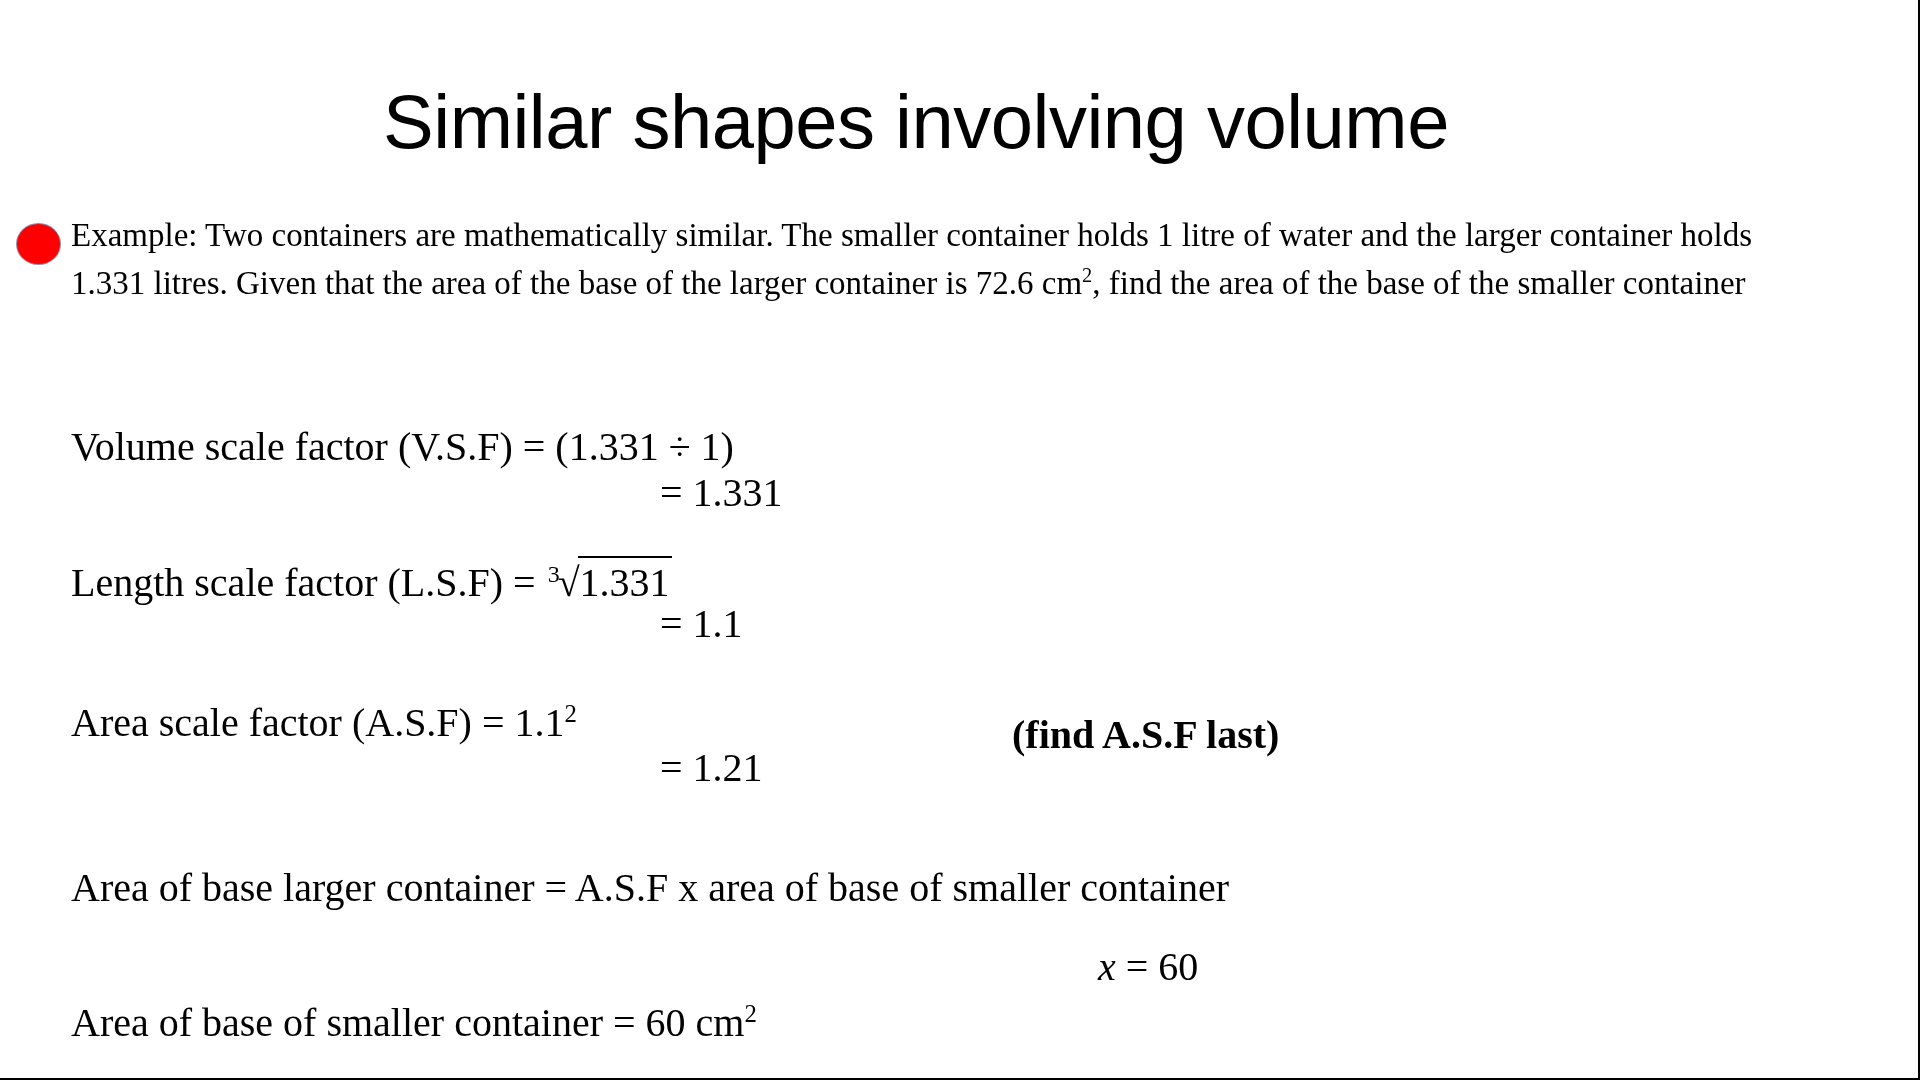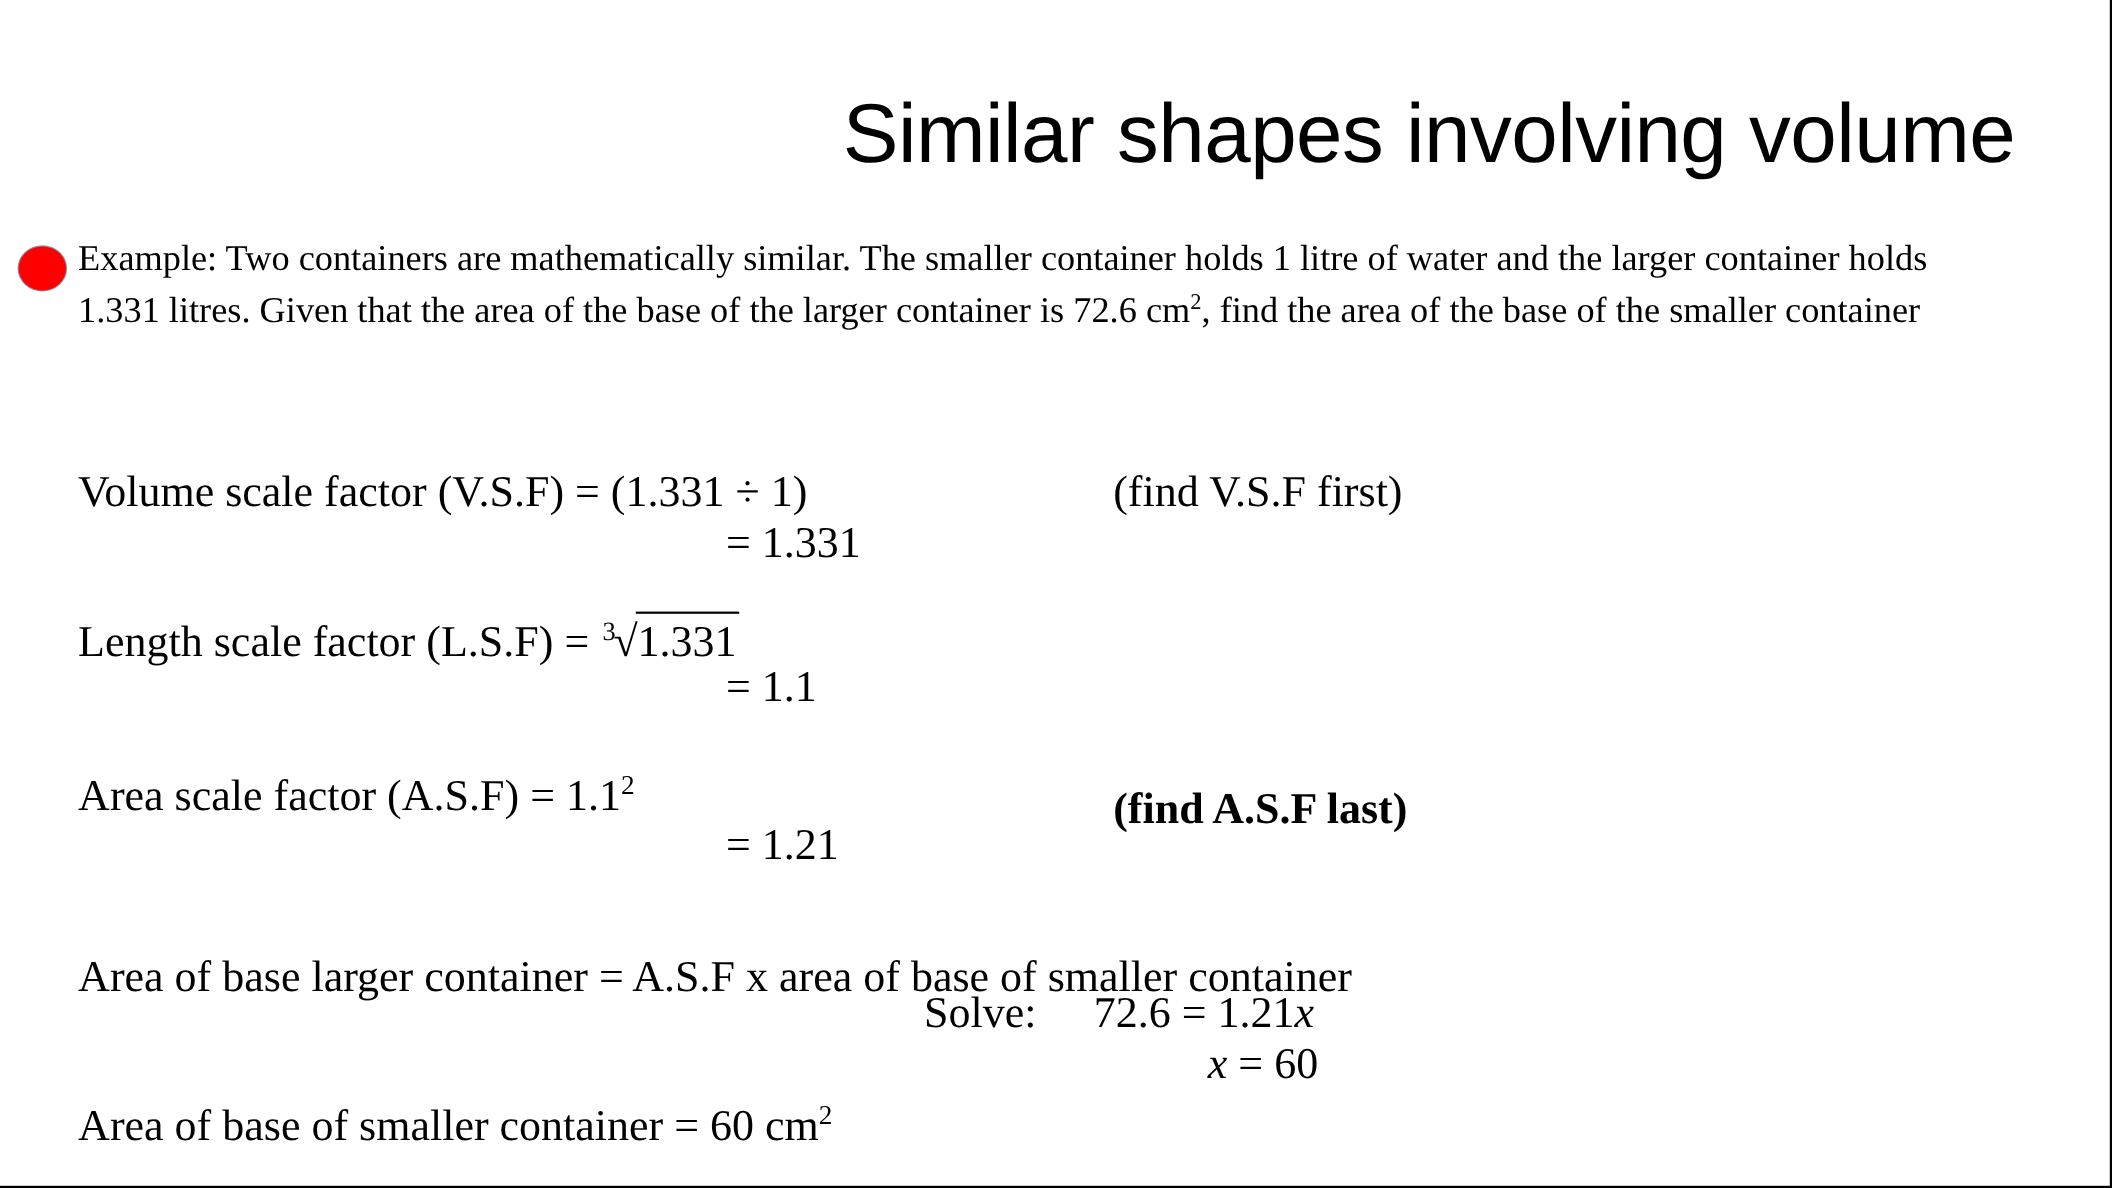--- a/index.html
+++ b/index.html
@@ -27,7 +27,7 @@
     left: 0;
     top: 78px;
     width: 1832px;
-    text-align: right;
+    text-align: center;
     font-family: "Liberation Sans", "DejaVu Sans", sans-serif;
     font-size: 76px;
     line-height: 88px;

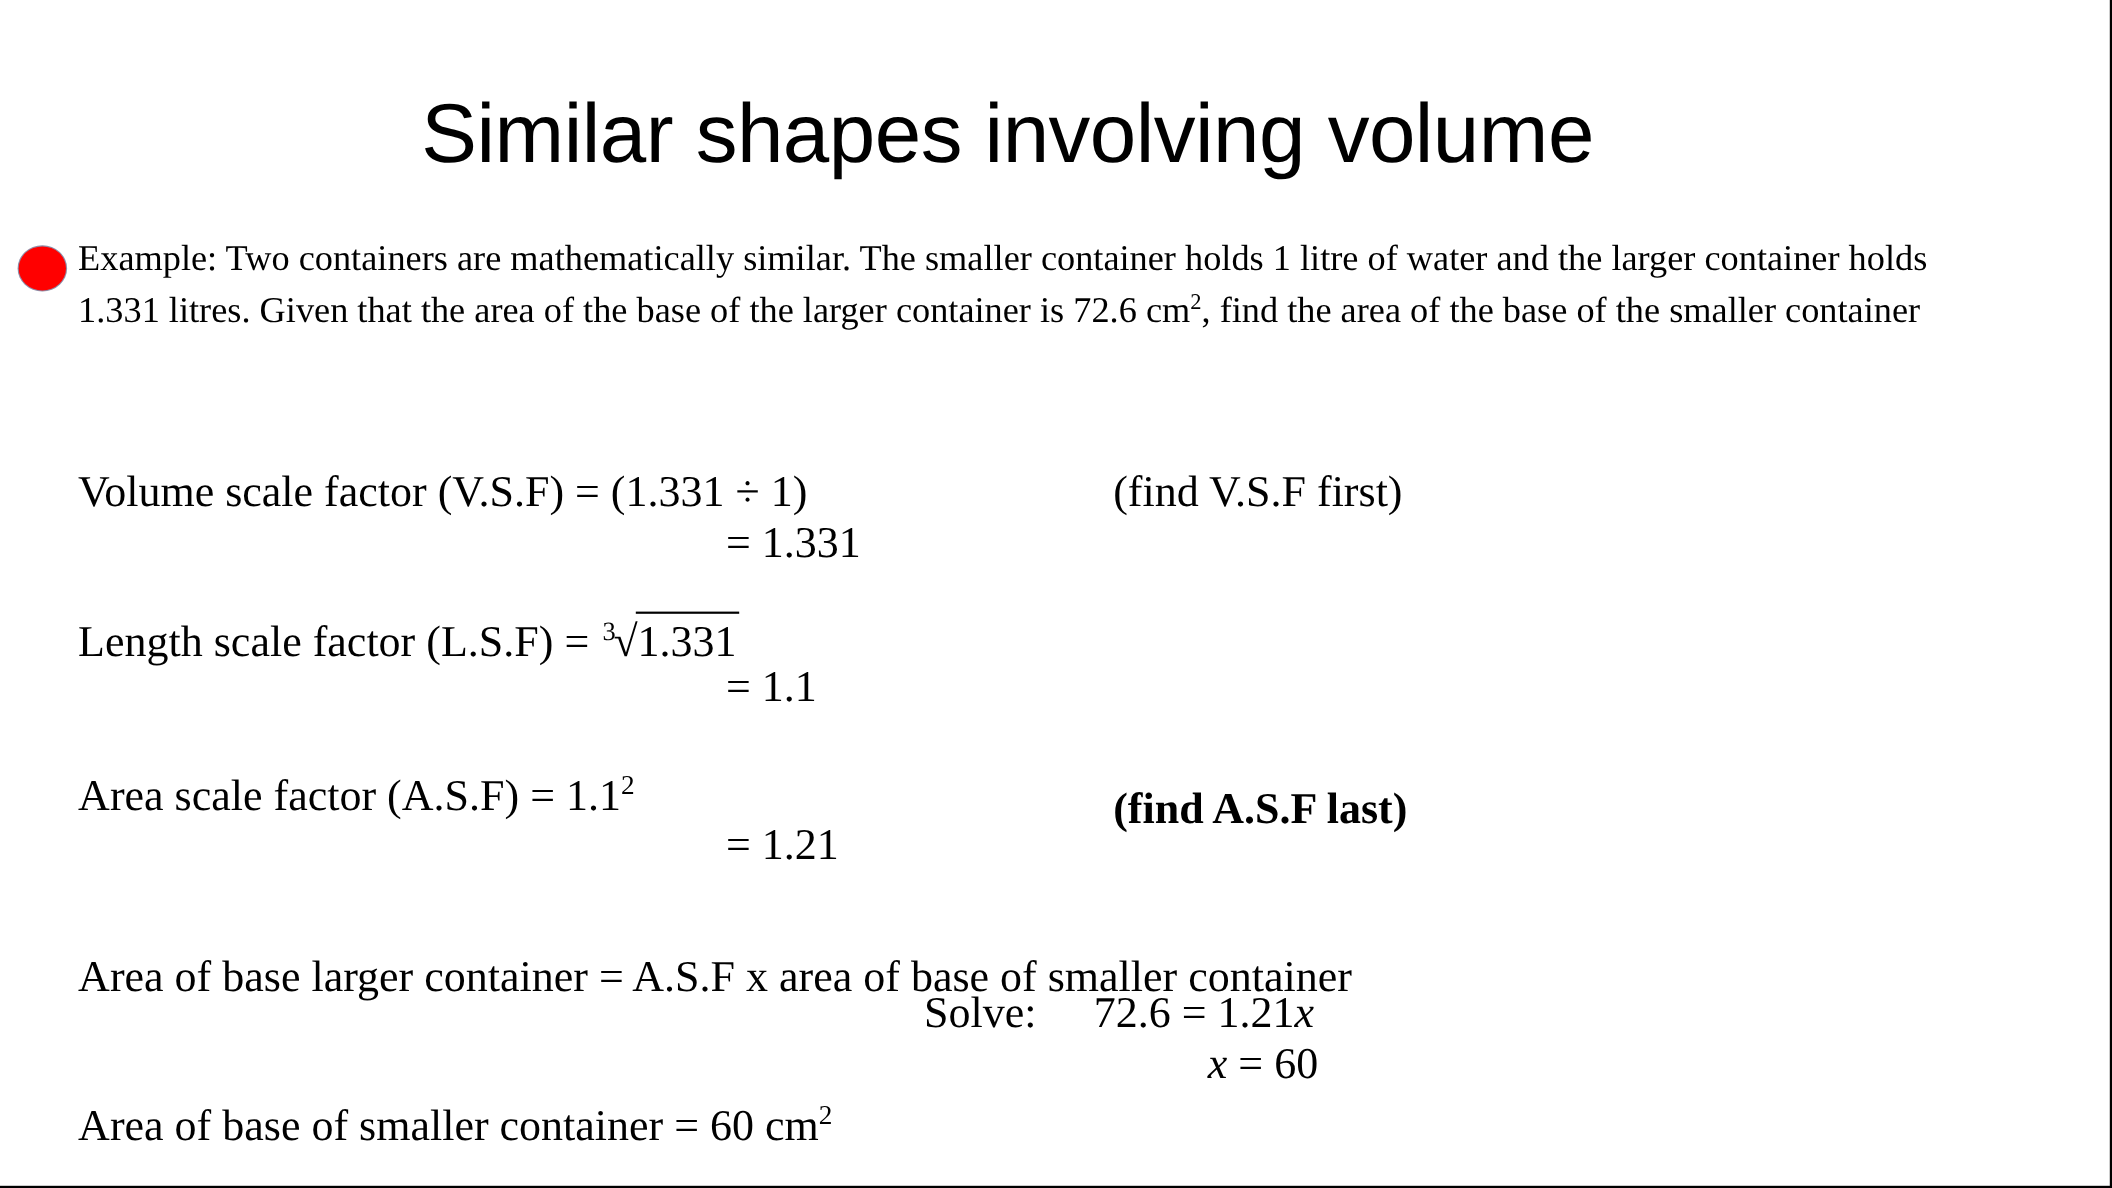--- a/index.html
+++ b/index.html
@@ -158,7 +158,6 @@
 
   <div class="work-line result-line" id="line-vsf-res">= 1.331</div>
 
-  <div class="work-line note-col" id="note-vsf">(find V.S.F first)</div>
 
   <div class="work-line left-col" id="line-lsf">
     <span>Length scale factor (L.S.F) = </span><span class="radical"><span class="index">3</span><span class="sign">√</span><span class="radicand">1.331</span></span>

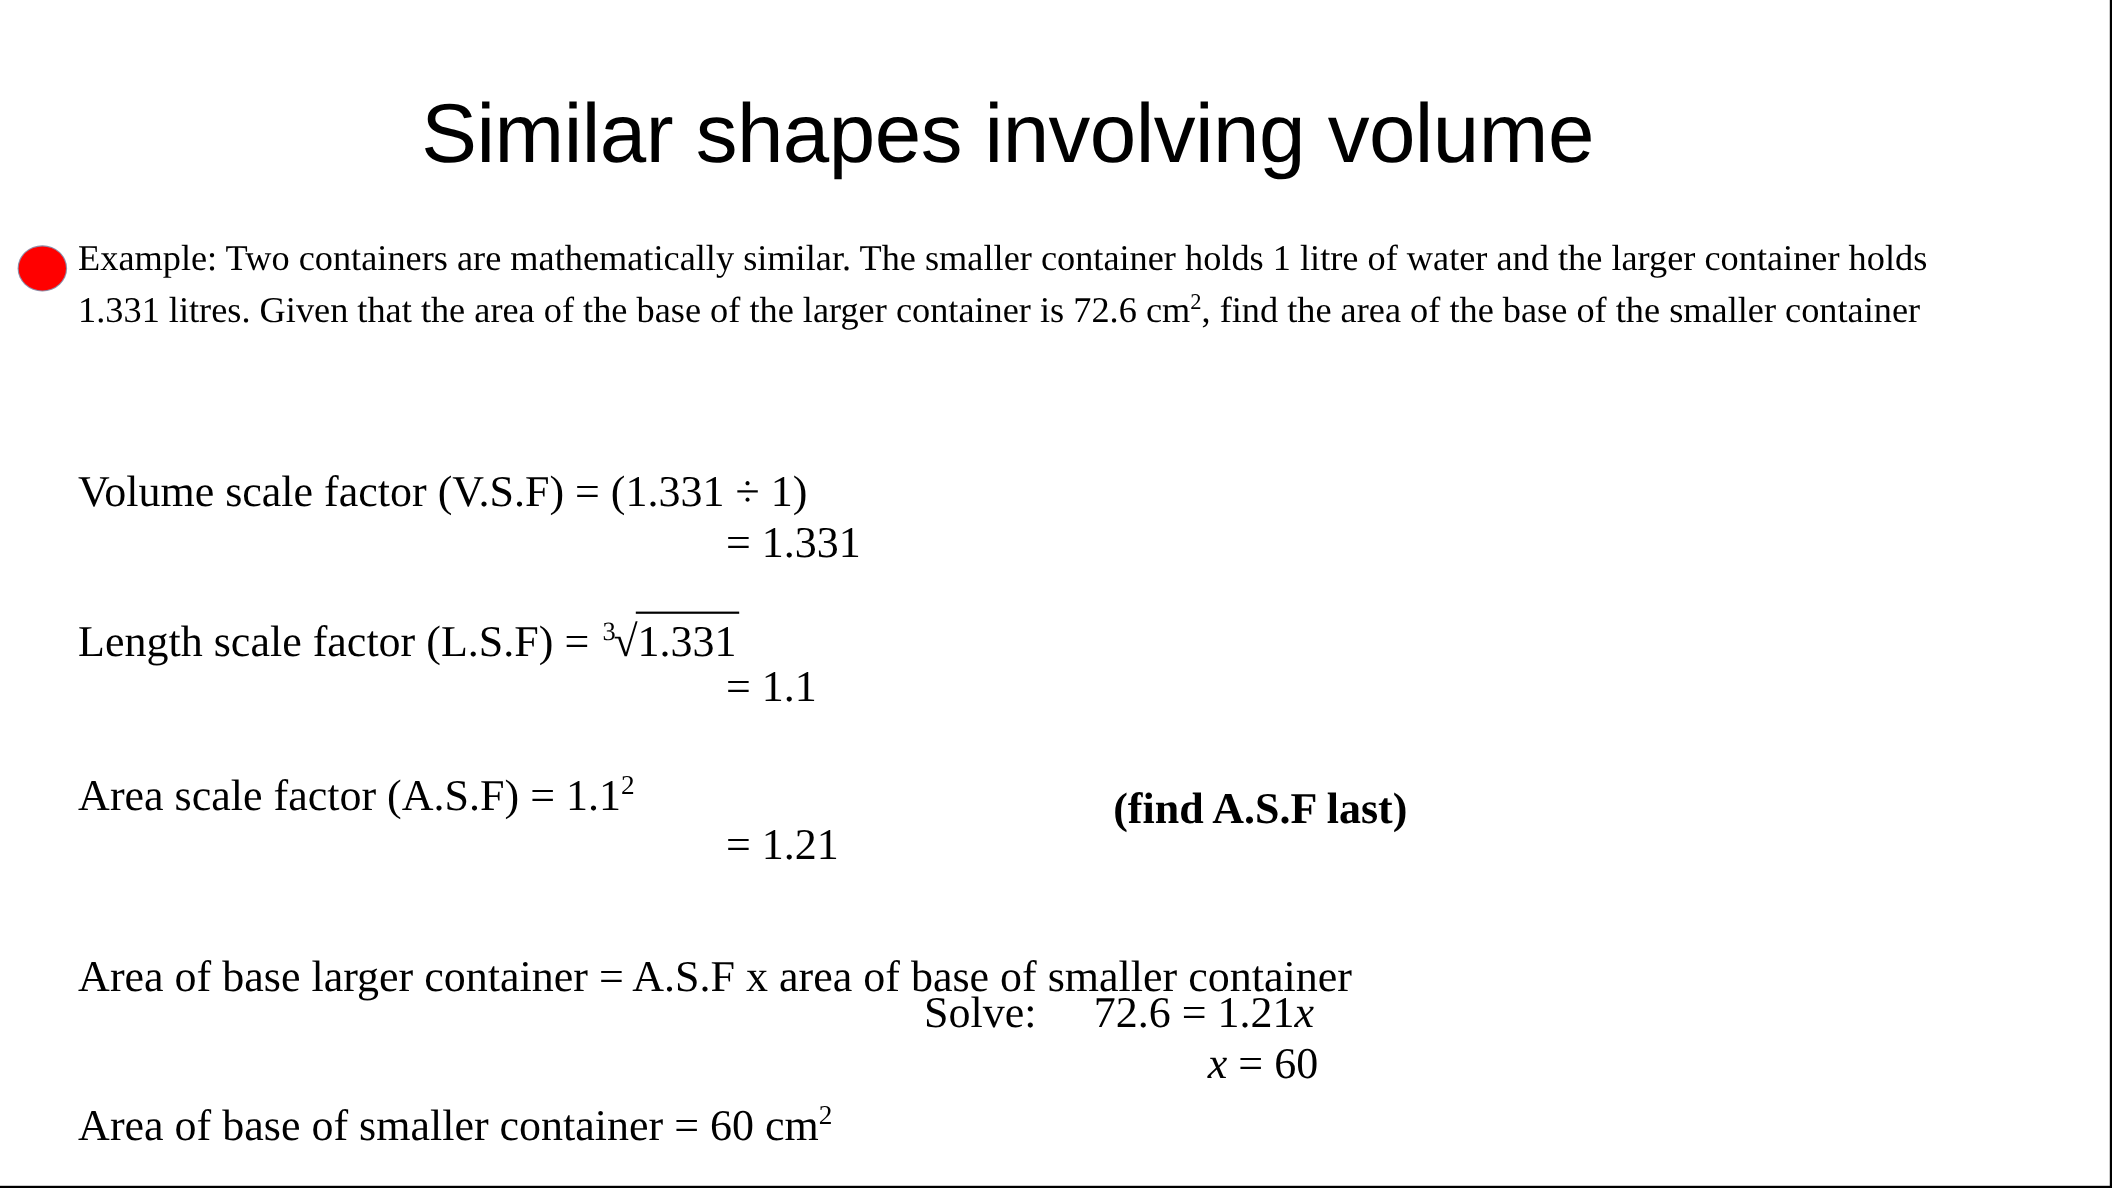--- a/index.html
+++ b/index.html
@@ -176,9 +176,6 @@
 
   <div class="work-line left-col" id="line-areaeq">Area of base larger container = A.S.F x area of base of smaller container</div>
 
-  <div class="work-line result-line" id="line-solve">
-    <span>Solve:</span><span style="display:inline-block;width:52px"></span><span>72.6 = 1.21</span><span class="ital">x</span>
-  </div>
 
   <div class="work-line result-line" id="line-solve-x">
     <span class="ital">x</span><span> = 60</span>

